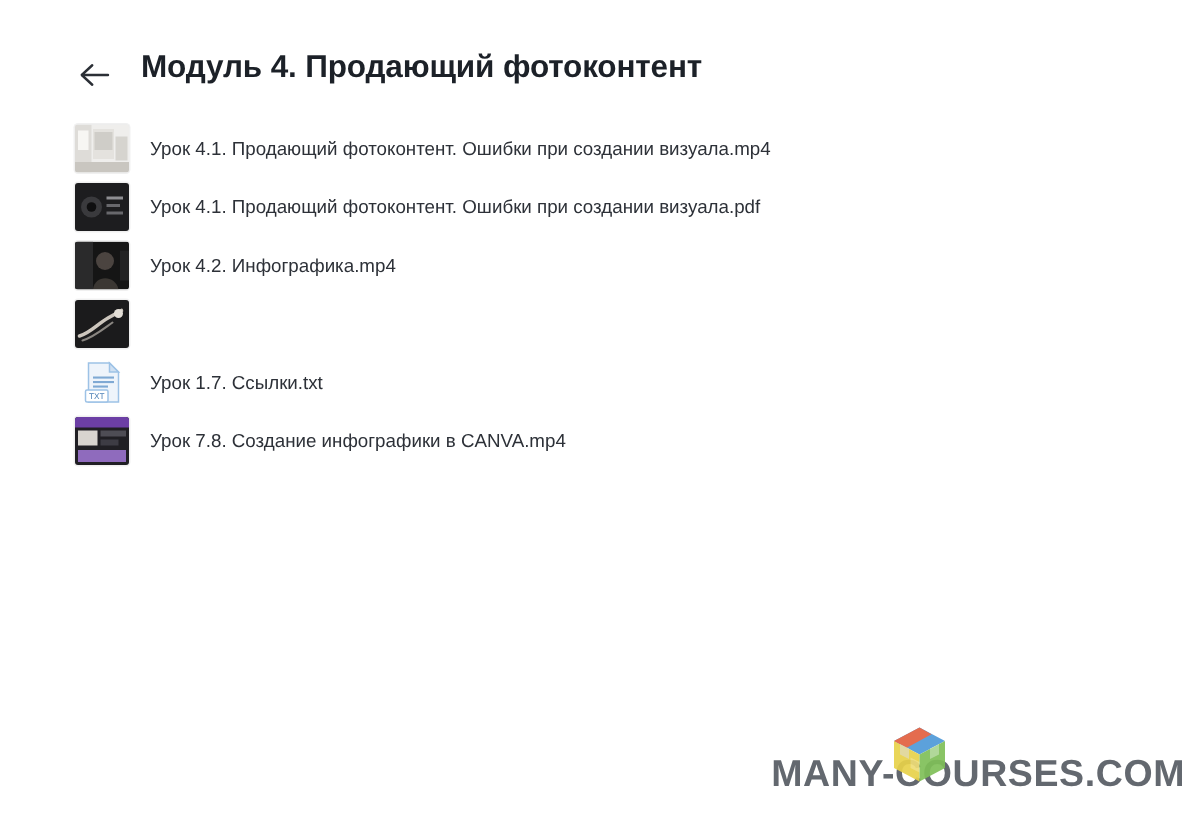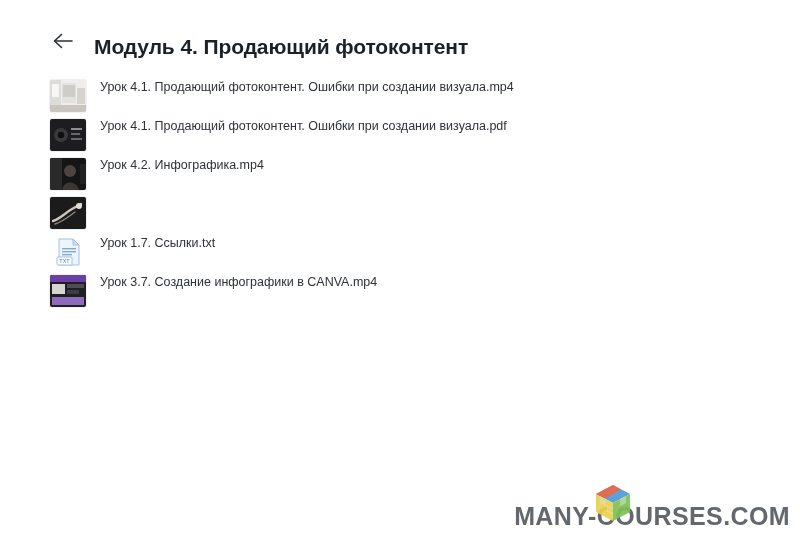--- a/index.html
+++ b/index.html
@@ -24,8 +24,8 @@
   
   .header {
     display: flex;
-    align-items: flex-end;
-    padding: 22px 0 0 46px;
+    align-items: flex-start;
+    padding: 33px 0 0 46px;
     height: 58px;
     box-sizing: border-box;
   }

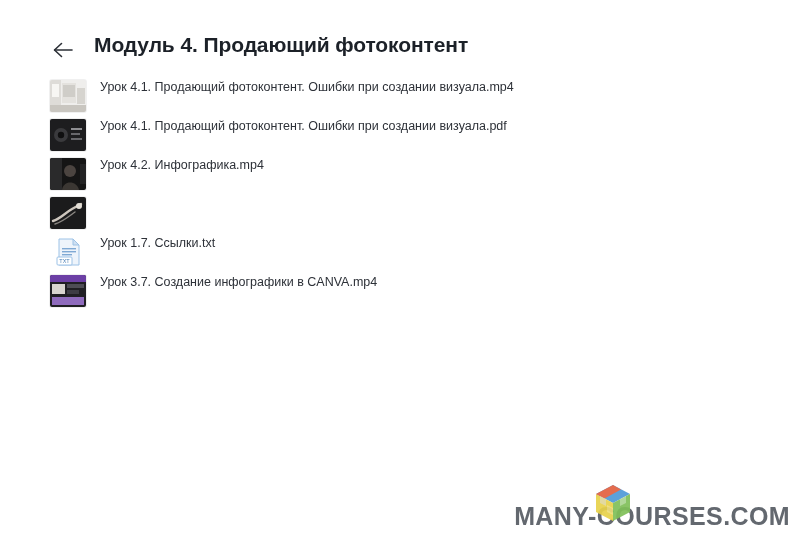--- a/index.html
+++ b/index.html
@@ -58,6 +58,7 @@
   }
   .lesson-row {
     display: flex;
+    align-items: center;
     height: 38px;
     margin-bottom: 1px;
     cursor: pointer;

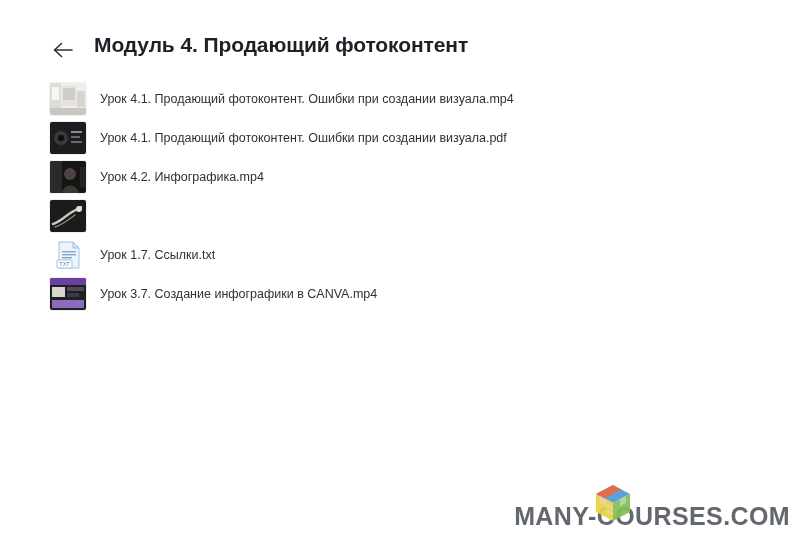--- a/index.html
+++ b/index.html
@@ -205,7 +205,7 @@
           <rect x="2" y="22" width="32" height="8" fill="#8f6bbd"></rect>
         </svg>
       </div>
-      <div class="lesson-label">Урок 3.7. Создание инфографики в CANVA.mp4</div>
+      <div class="lesson-label">Урок 7.8. Создание инфографики в CANVA.mp4</div>
     </div>
 
   </div>

